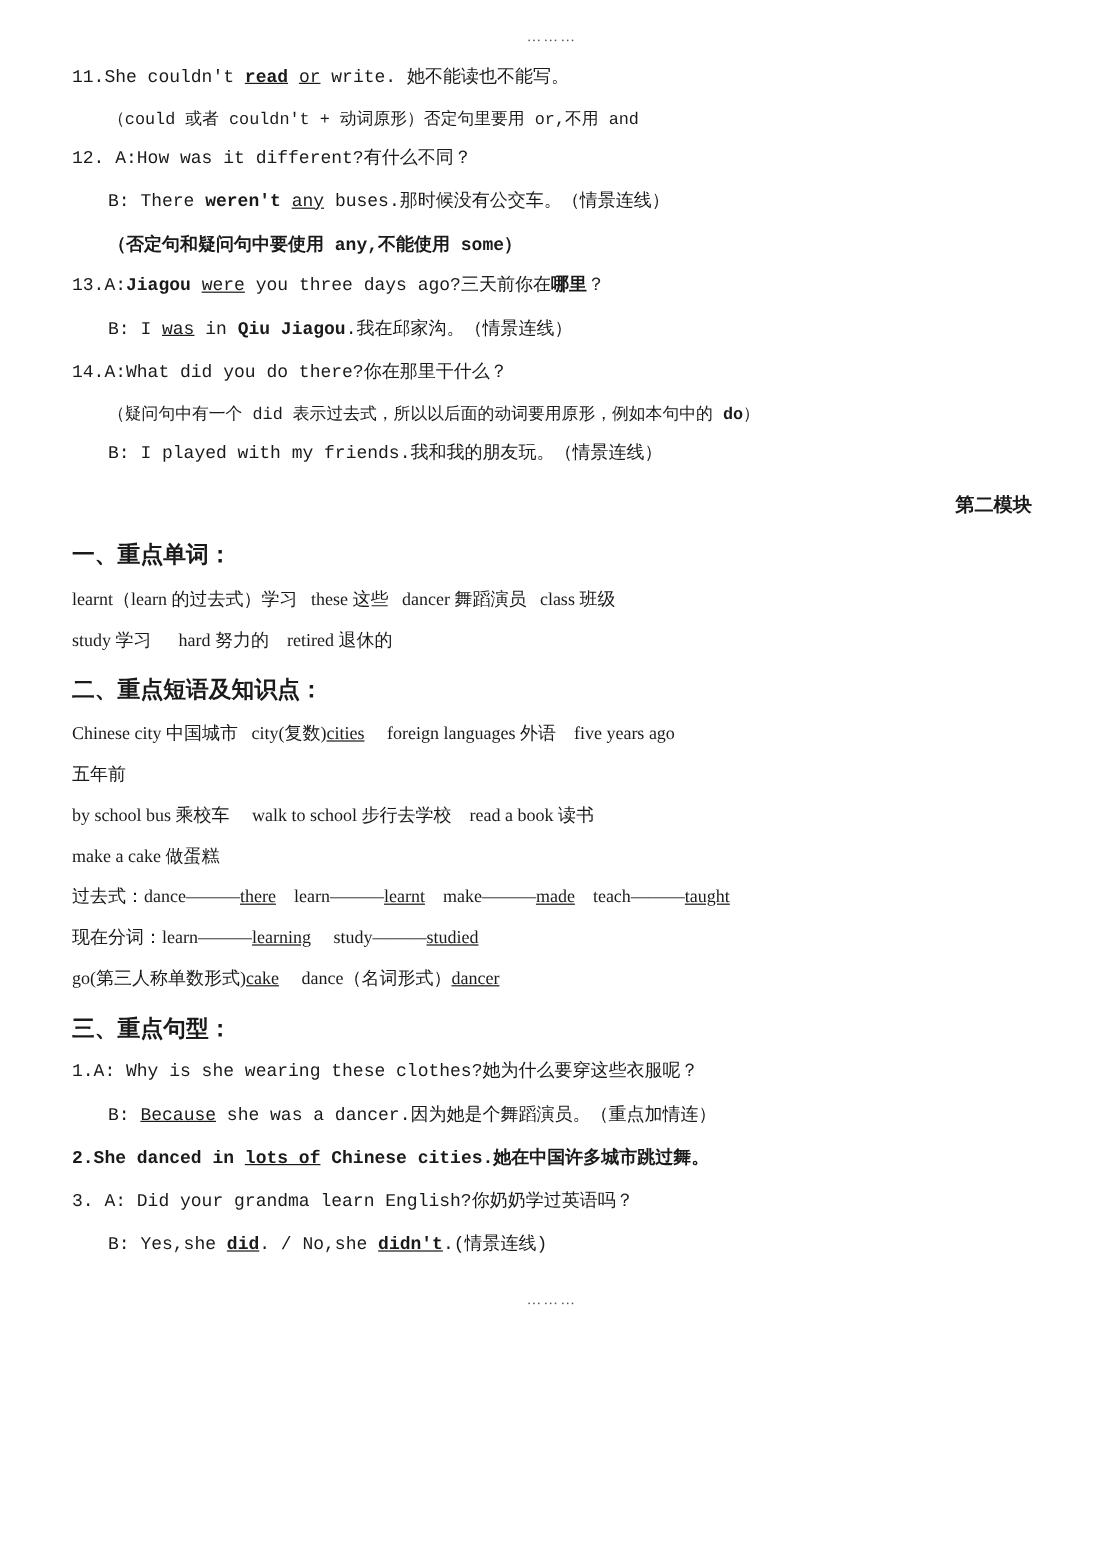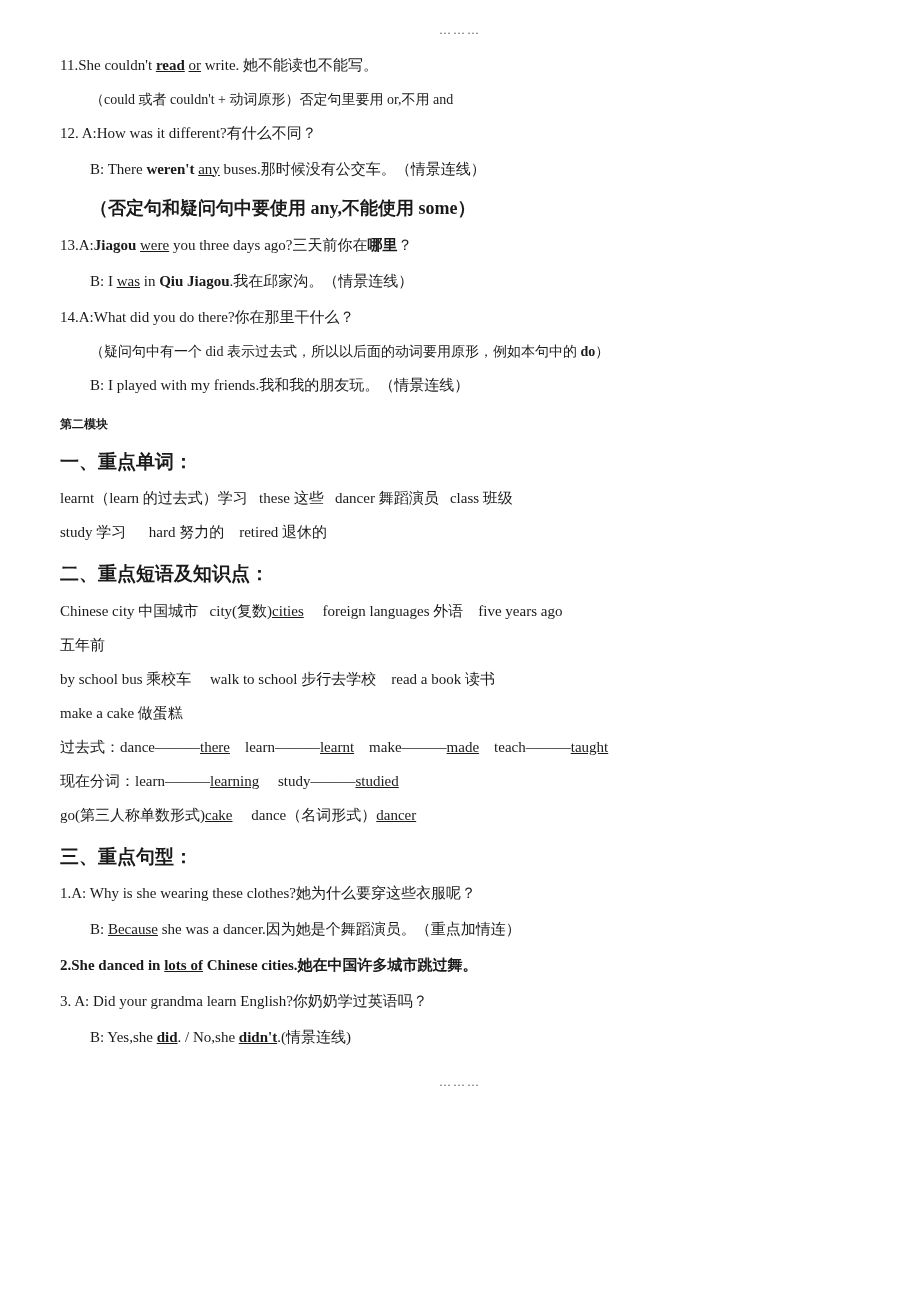--- a/index.html
+++ b/index.html
@@ -47,7 +47,7 @@
     }
 
     .mono {
-      font-family: Liberation Serif, serif;
+      font-family: Liberation Mono, monospace;
     }
 
     .section-title {

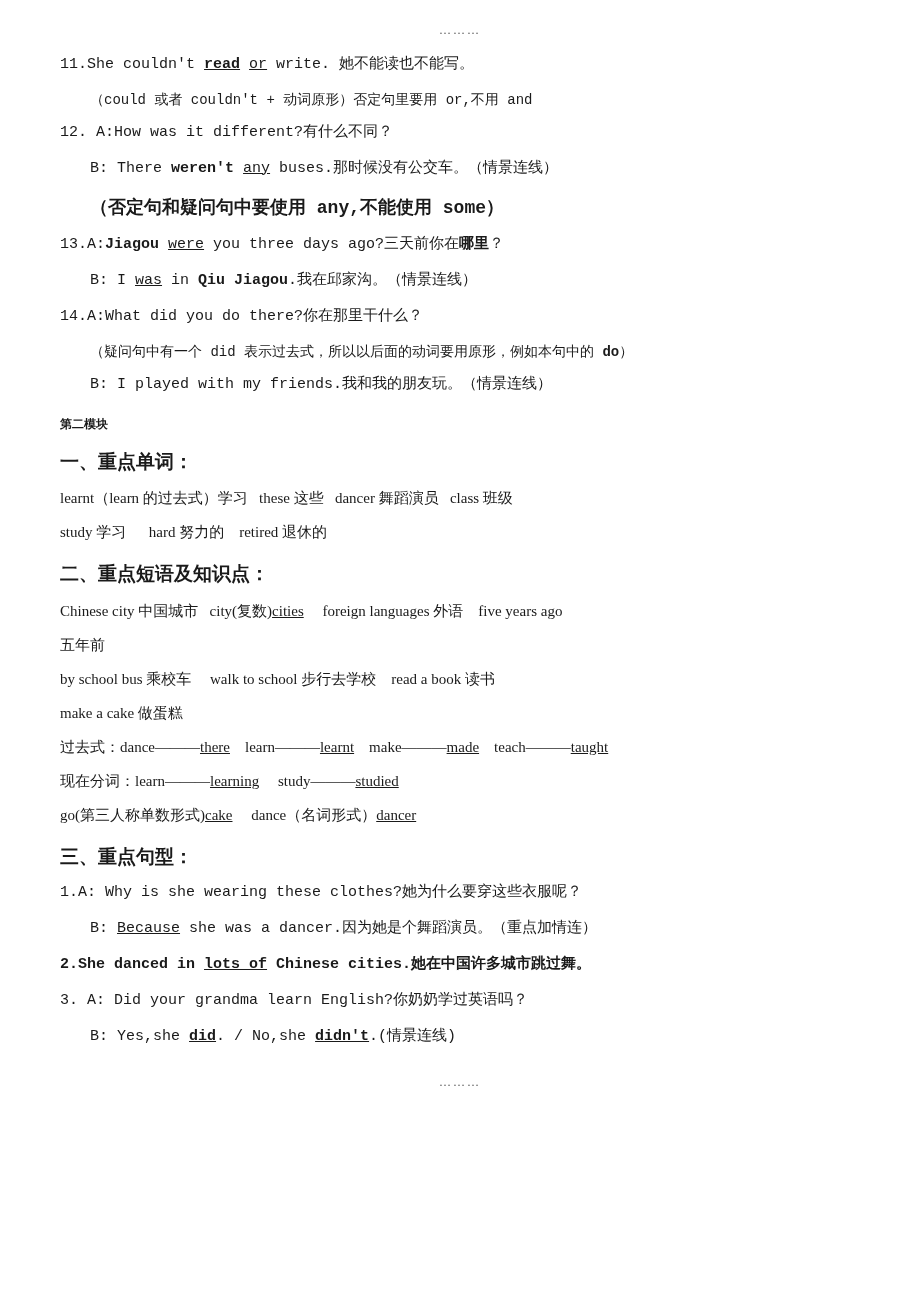--- a/index.html
+++ b/index.html
@@ -73,7 +73,7 @@
     .important-note {
       padding-left: 30px;
       font-weight: bold;
-      font-size: 18px;
+      font-size: 15px;
       line-height: 2;
       margin-bottom: 4px;
     }

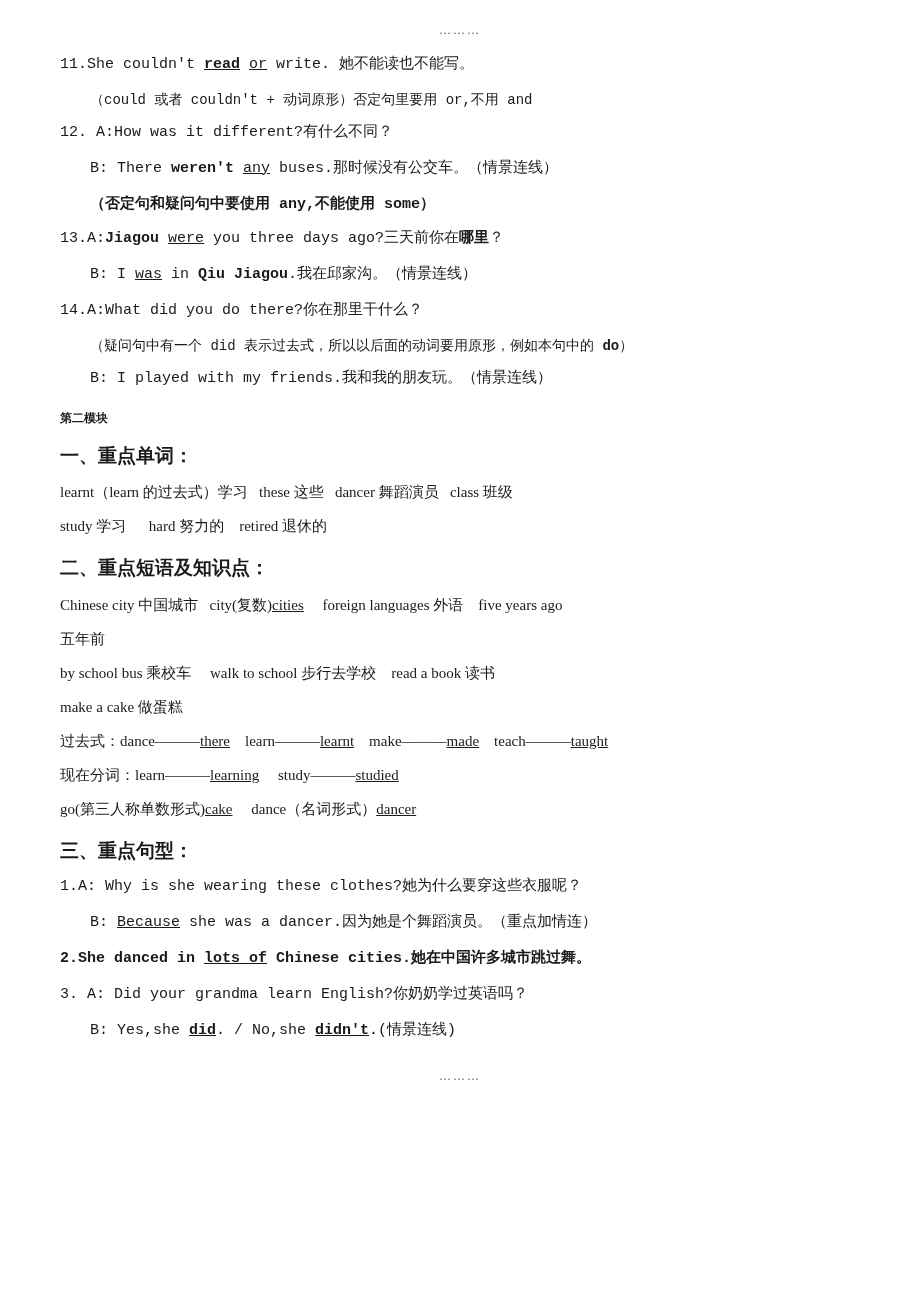--- a/index.html
+++ b/index.html
@@ -51,9 +51,9 @@
     }
 
     .section-title {
-      text-align: left;
+      text-align: right;
       font-weight: bold;
-      font-size: 12px;
+      font-size: 16px;
       margin: 14px 0 10px 0;
     }
 

